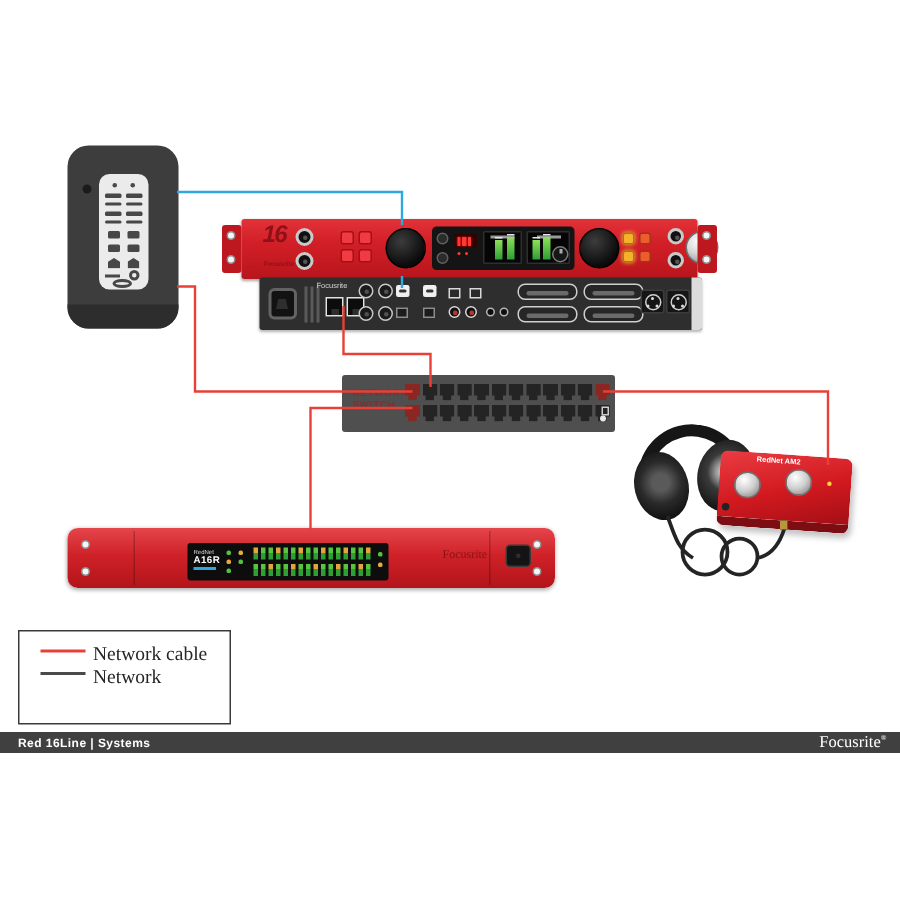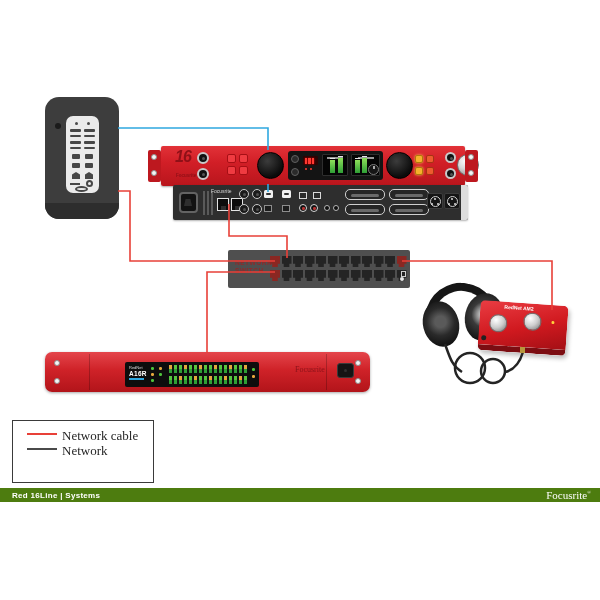--- a/index.html
+++ b/index.html
@@ -126,7 +126,7 @@
   .leg-text{position:absolute;left:49px;top:1px;font-size:13px;color:#262626;font-family:Liberation Serif, serif;}
 
   
-  .footer{left:0;top:488px;width:600px;height:14px;background:#4d7c0f;}
+  .footer{left:0;top:488px;width:600px;height:14px;background:#404040;}
   .footer .ft{position:absolute;left:12px;top:2.5px;font-size:8px;font-weight:bold;color:#fff;letter-spacing:.3px;}
   .footer .fb{position:absolute;right:9px;top:0.5px;font-family:"Liberation Serif",serif;font-size:11px;color:#fff;}
   .footer .fb sup{font-size:5px;}

